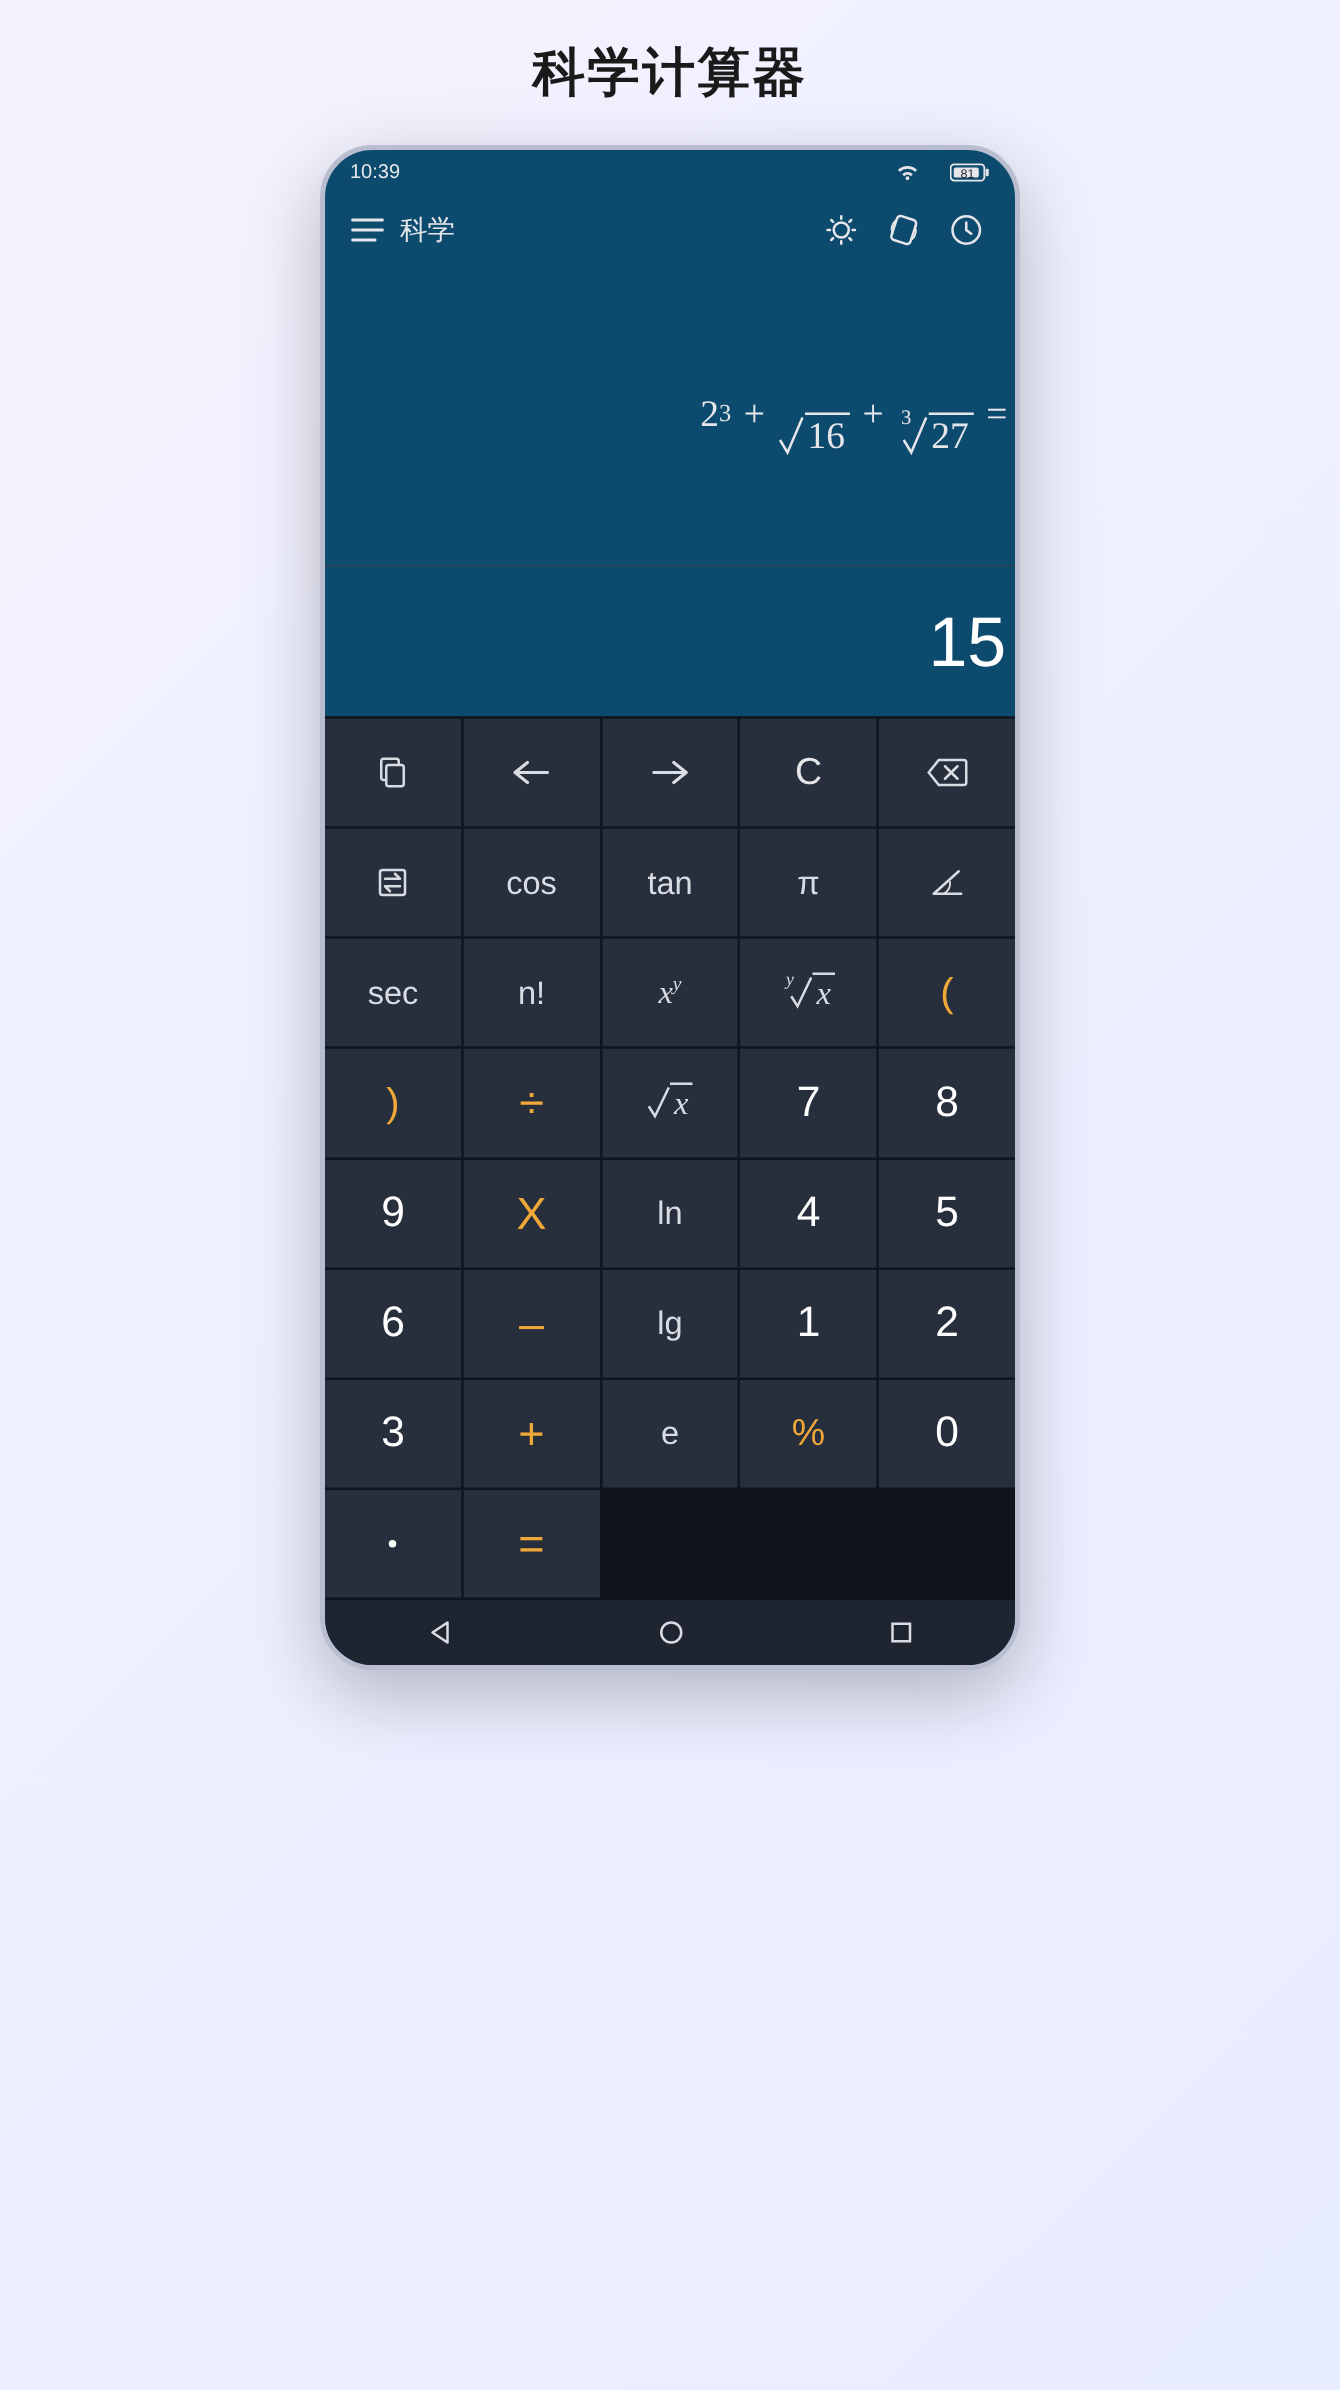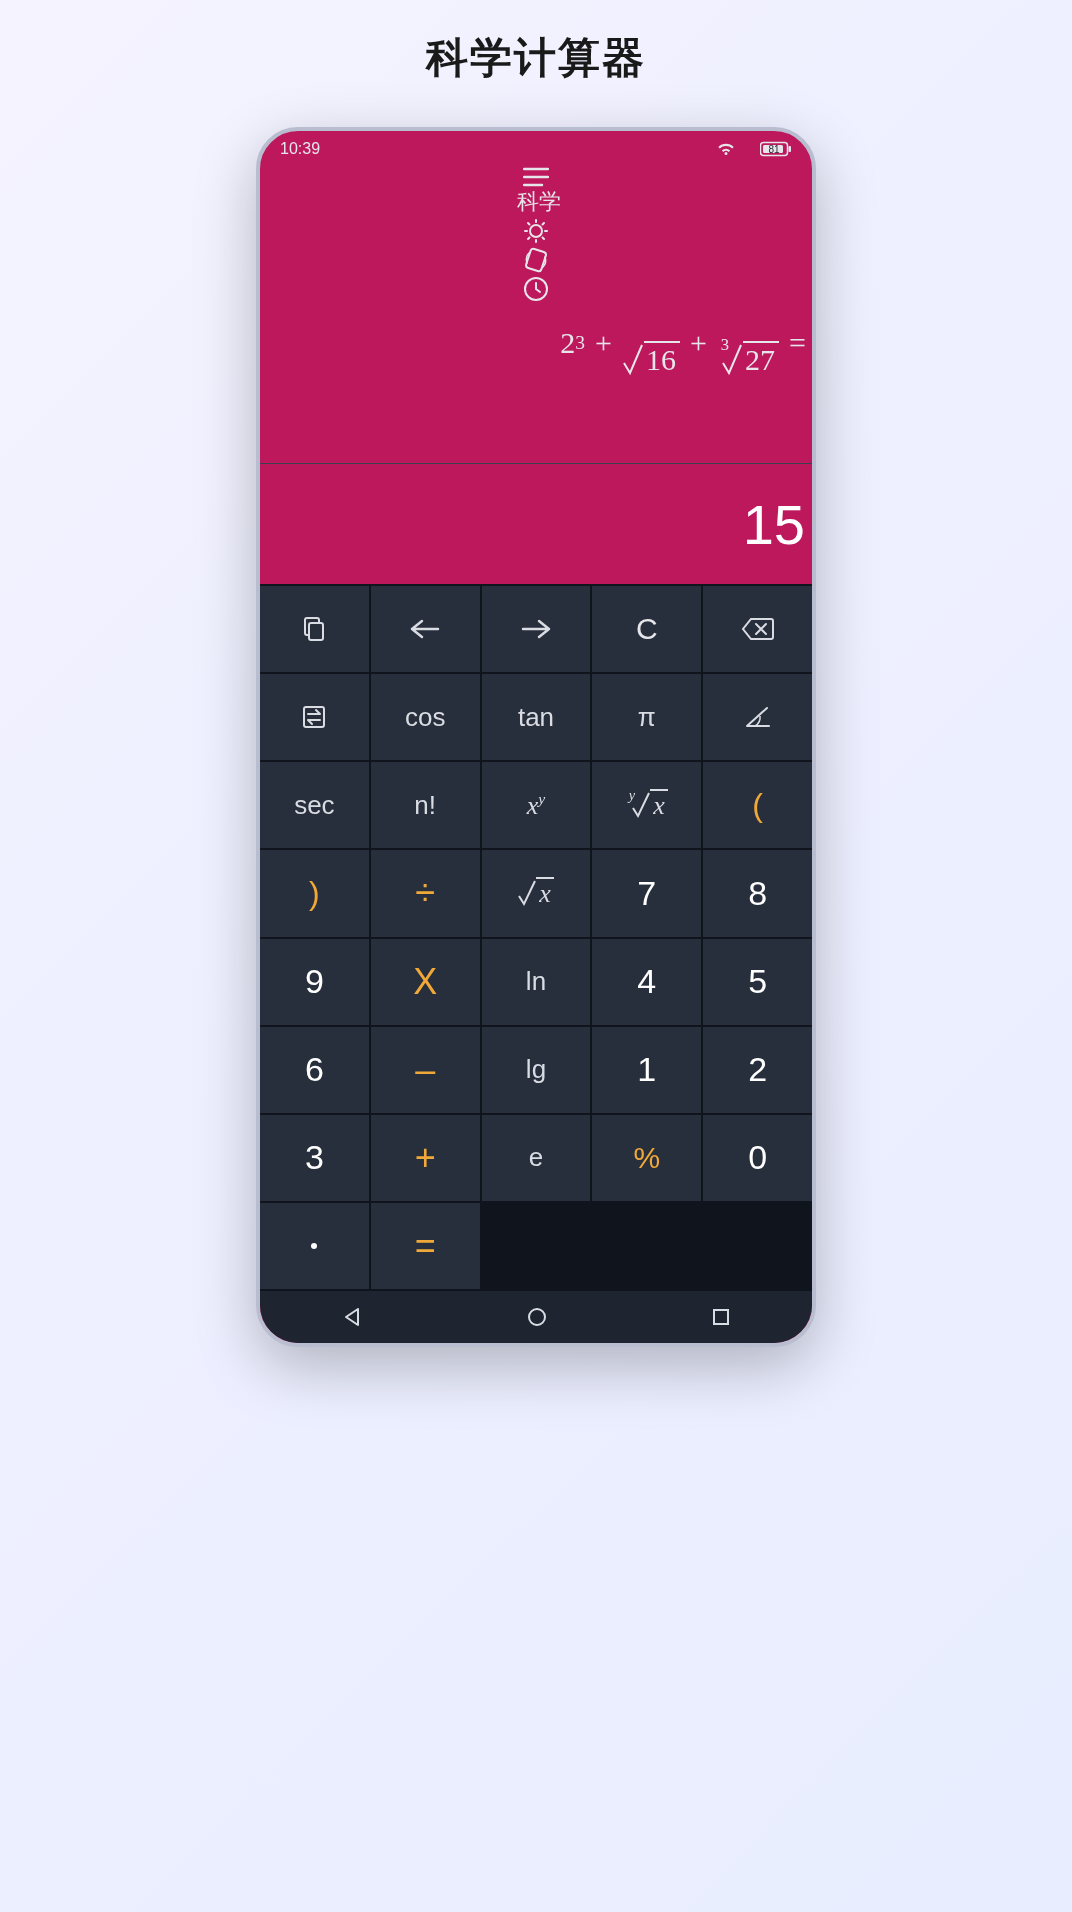--- a/index.html
+++ b/index.html
@@ -16,7 +16,7 @@
     font-size: 42px;
     font-weight: 700;
     color: #1a1a1a;
-    margin-bottom: 41px;
+    margin-bottom: 30px;
     letter-spacing: 2px;
   }
   .phone {

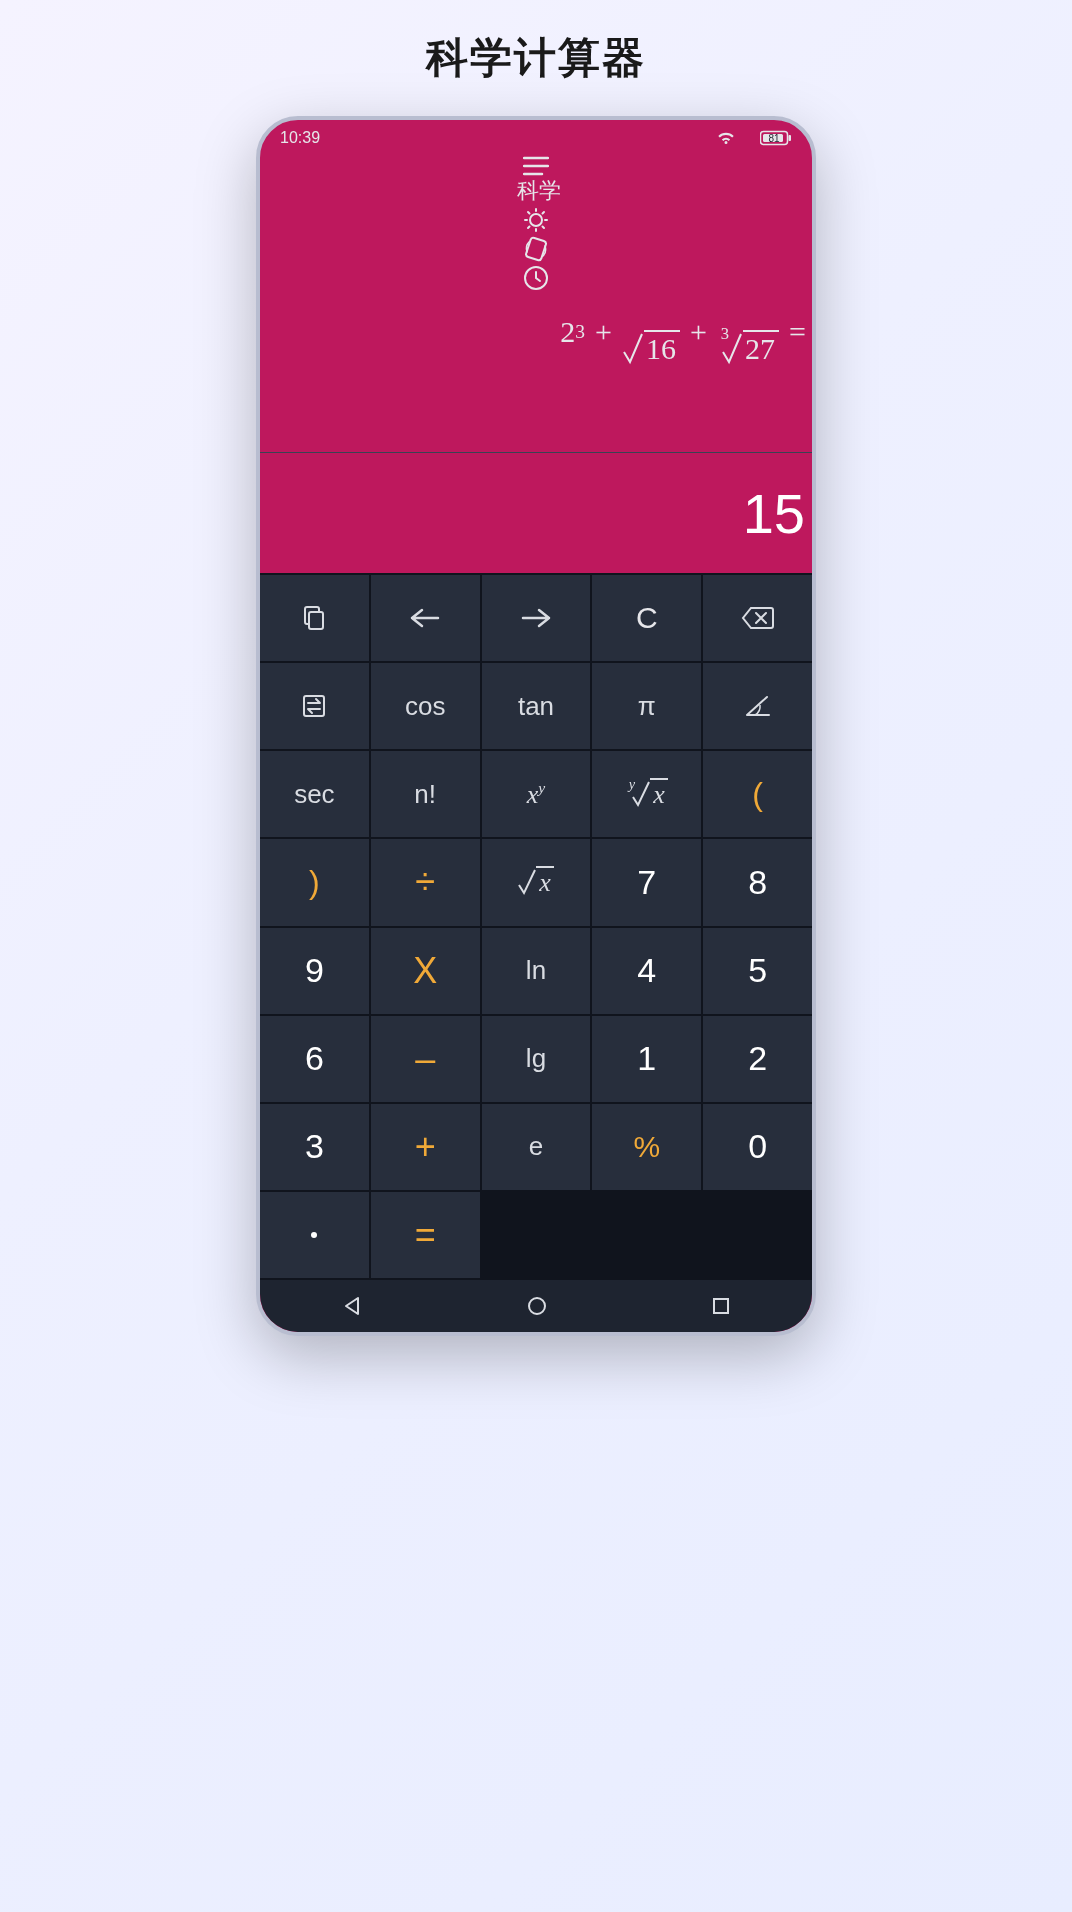--- a/index.html
+++ b/index.html
@@ -22,7 +22,7 @@
   .phone {
     width: 560px;
     height: 1220px;
-    background: #be185d;
+    background: #0c4a6e;
     border-radius: 42px;
     overflow: hidden;
     box-shadow: 0 20px 60px rgba(0,0,0,.25);

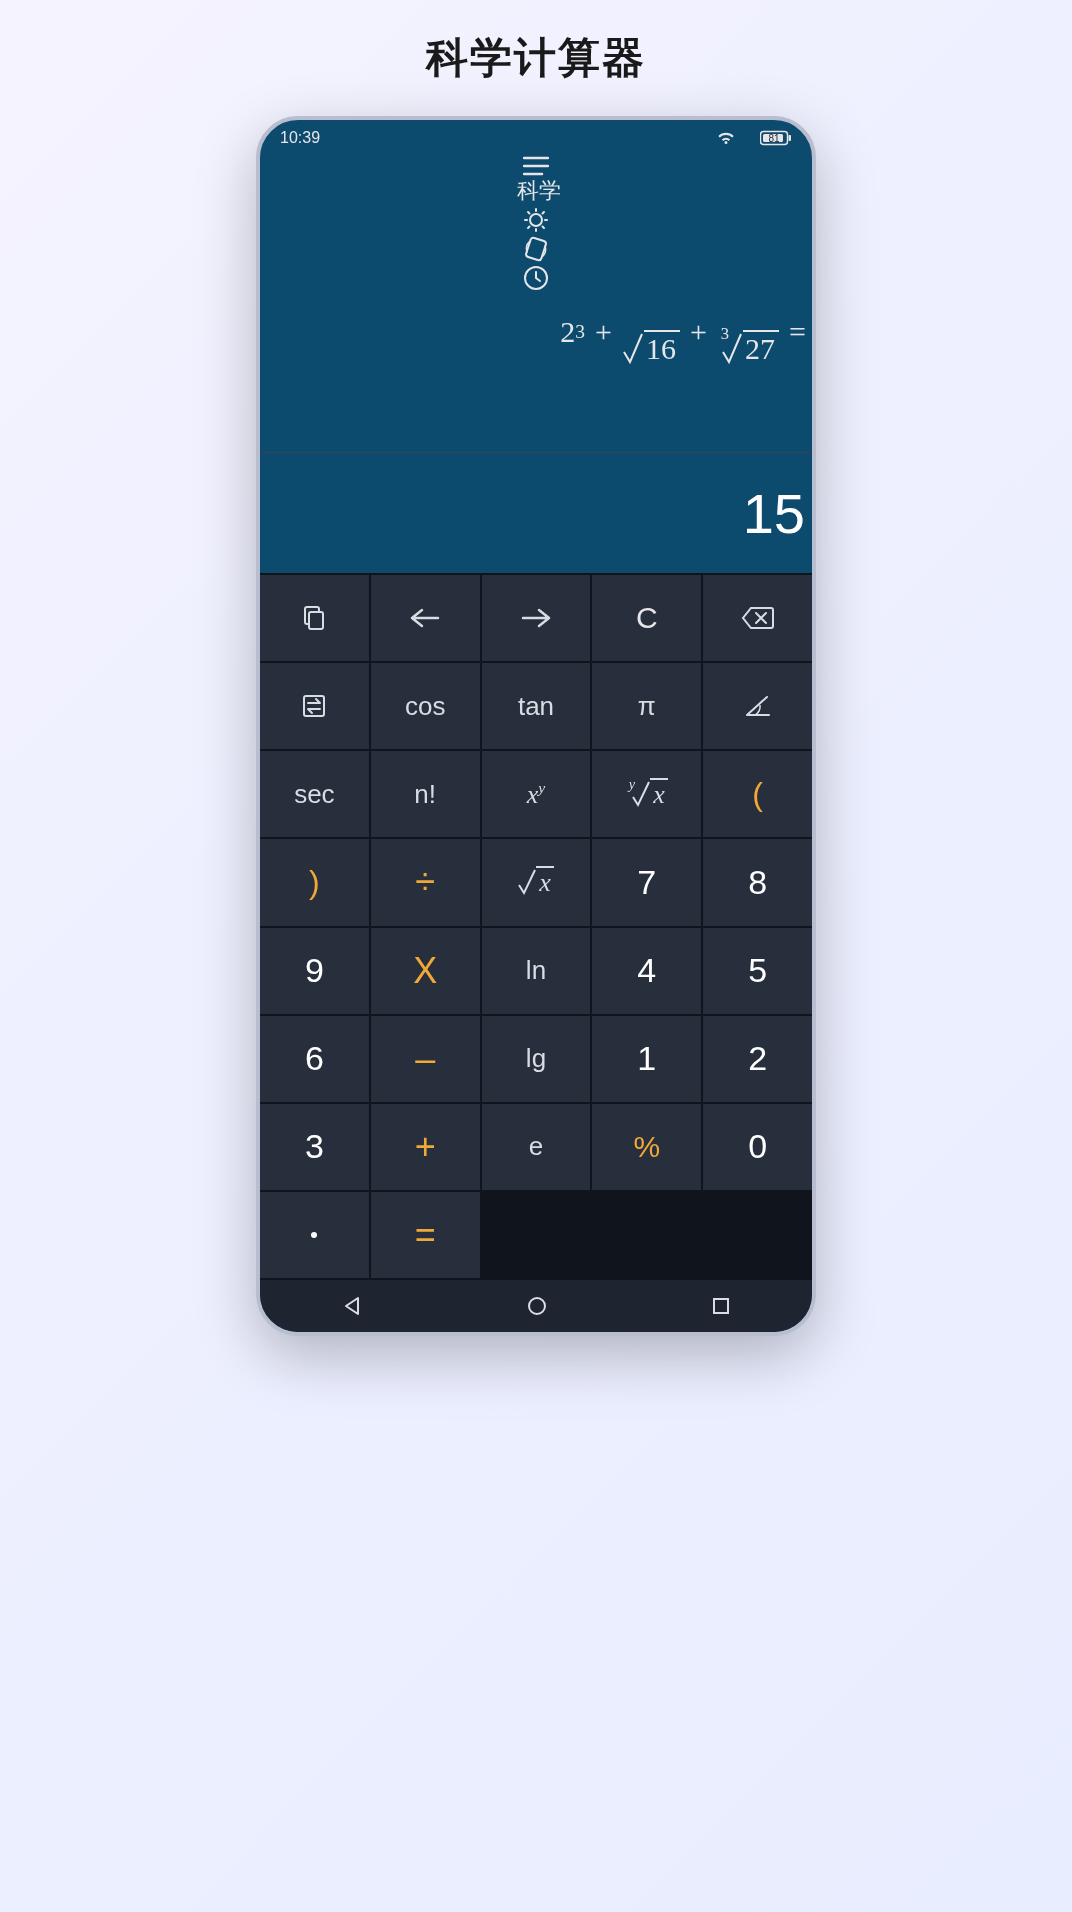--- a/index.html
+++ b/index.html
@@ -49,7 +49,6 @@
     align-items: center;
     padding: 0 14px;
     color: #e6e6ea;
-    flex-direction: column;
   }
   .menu-btn { width: 40px; display:flex; align-items:center; justify-content:center; }
   .header-title { font-size: 22px; margin-left: 6px; font-weight: 400; }

